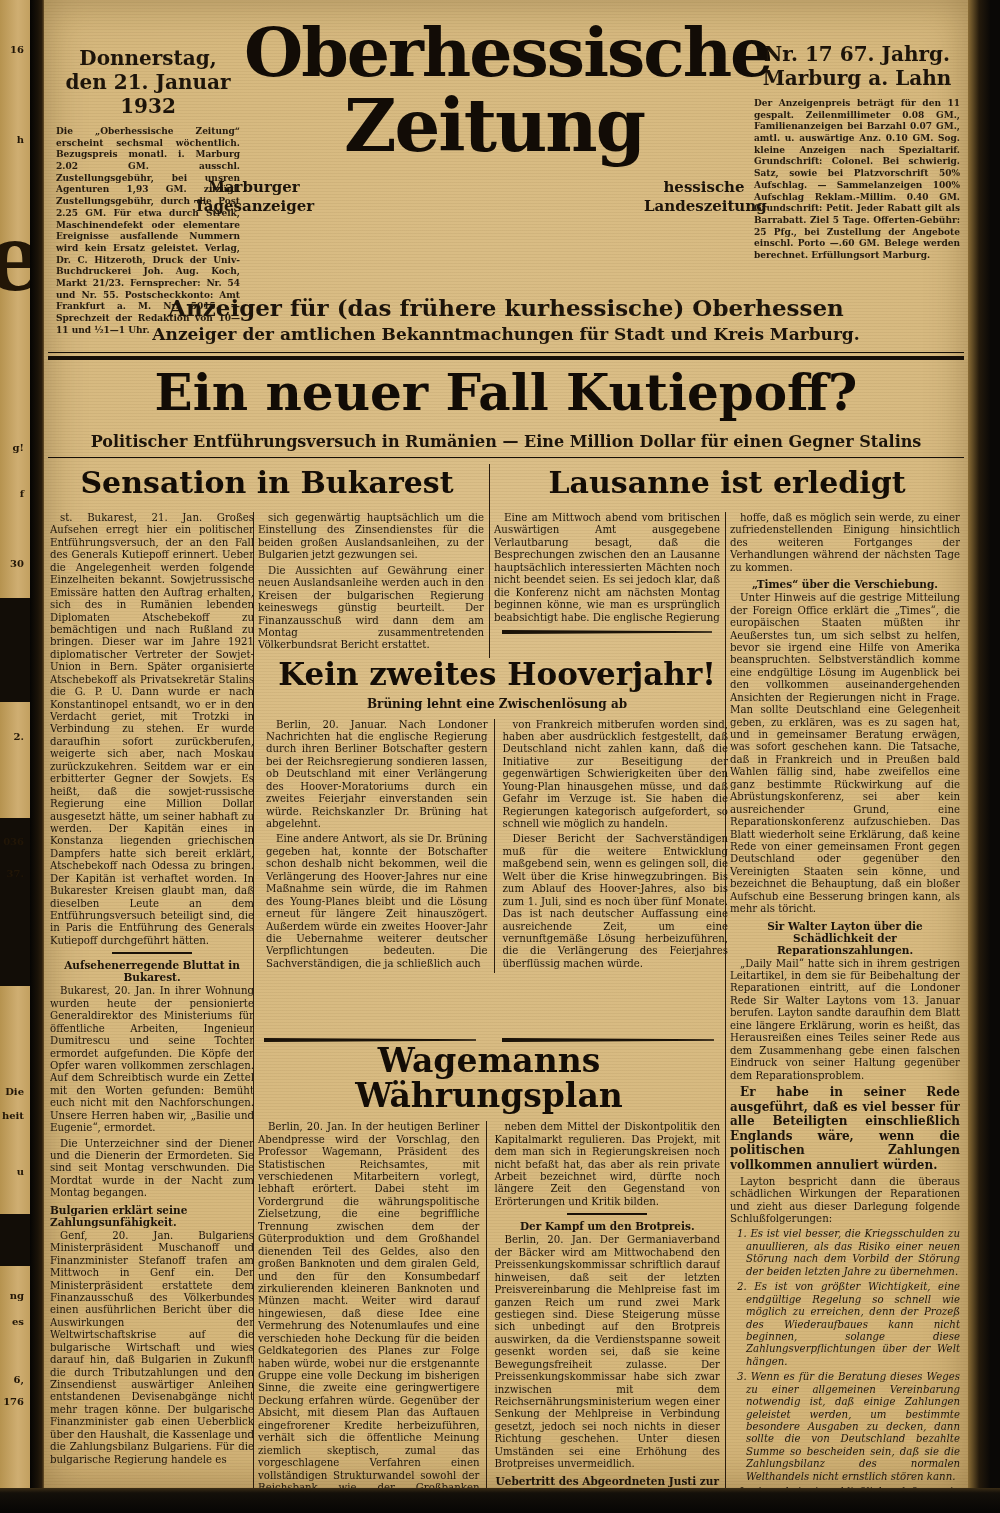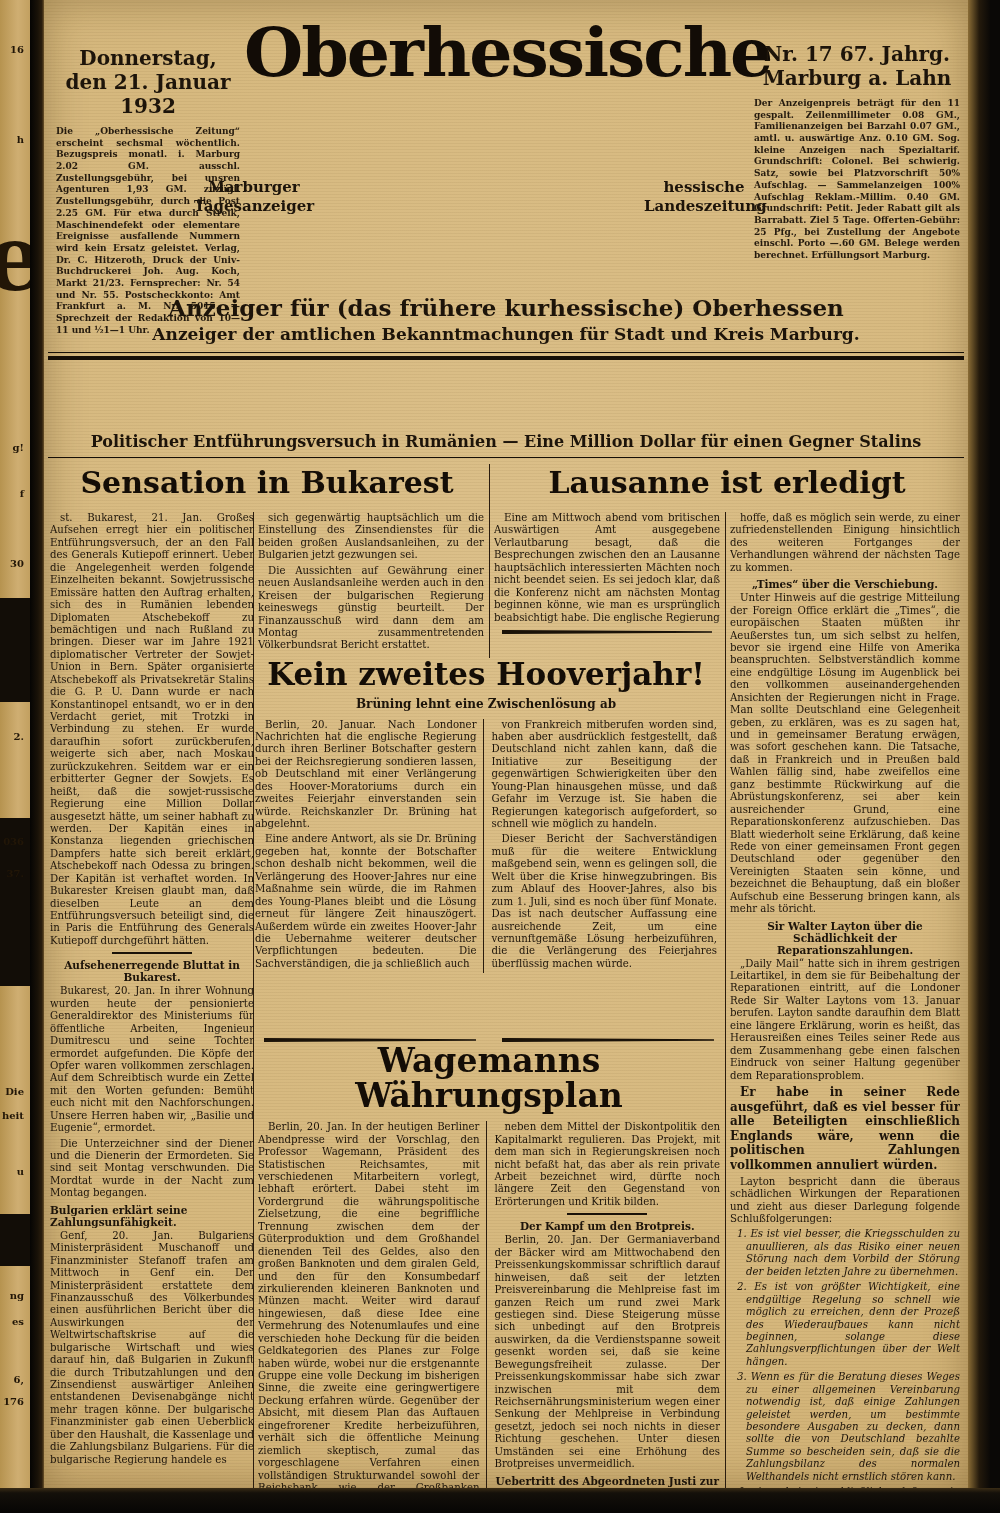--- a/index.html
+++ b/index.html
@@ -116,6 +116,7 @@
 
     <div class="abs mast-center" style="left:200px;top:18px;width:500px;">
       <div class="mast-title1">Oberhessische</div>
+      <div class="mast-title2">Zeitung</div>
     </div>
     <div class="tagline abs" style="left:150px;top:178px;">
       <div>Marburger</div>

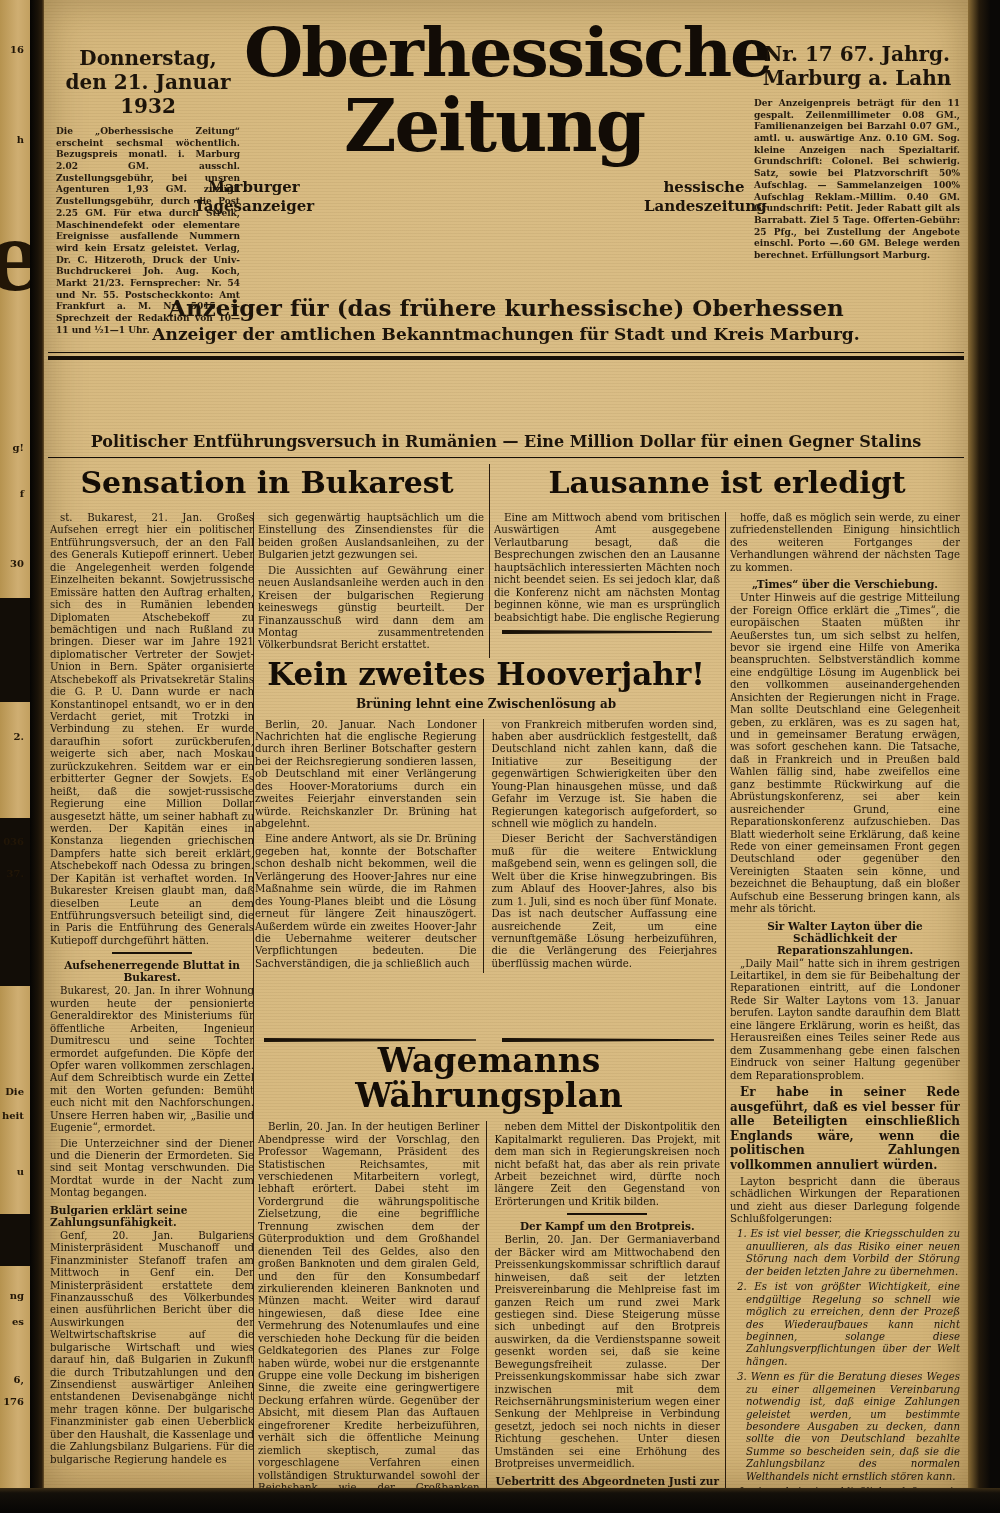--- a/index.html
+++ b/index.html
@@ -139,6 +139,7 @@
     <div class="abs rule" style="left:4px;top:352px;width:916px;height:1px;"></div>
     <div class="abs rule" style="left:4px;top:356px;width:916px;height:4px;"></div>
 
+    <h1 class="abs headline" style="top:368px;">Ein neuer Fall Kutiepoff?</h1>
     <div class="abs subhead" style="top:432px;">Politischer Entführungsversuch in Rumänien — Eine Million Dollar für einen Gegner Stalins</div>
     <div class="abs rule" style="left:4px;top:457px;width:916px;height:1px;"></div>
 

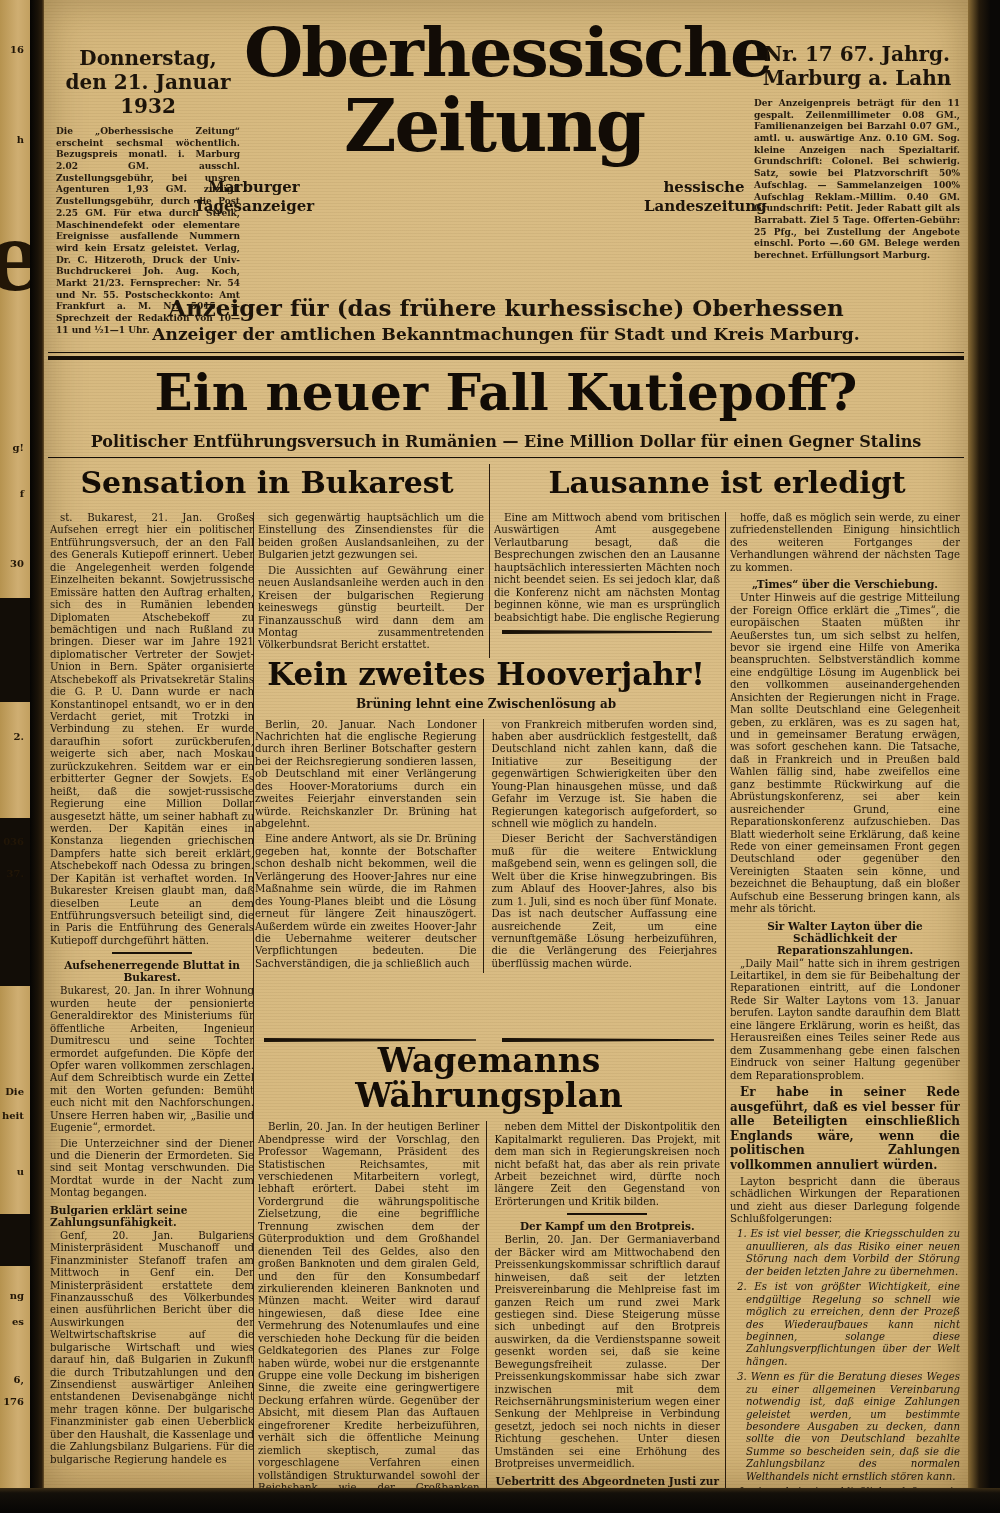--- a/index.html
+++ b/index.html
@@ -187,7 +187,7 @@
         <p class="para">Layton betont schließlich, daß er in Uebereinstimmung mit seinen Kollegen vom</p>
       </div>
 
-      <div class="block" style="left:211px;top:196px;width:462px;height:380px;">
+      <div class="block" style="left:222px;top:196px;width:462px;height:380px;">
         <div class="block-title">Kein zweites Hooverjahr!</div>
         <div class="block-sub">Brüning lehnt eine Zwischenlösung ab</div>
         <div class="twocol">

